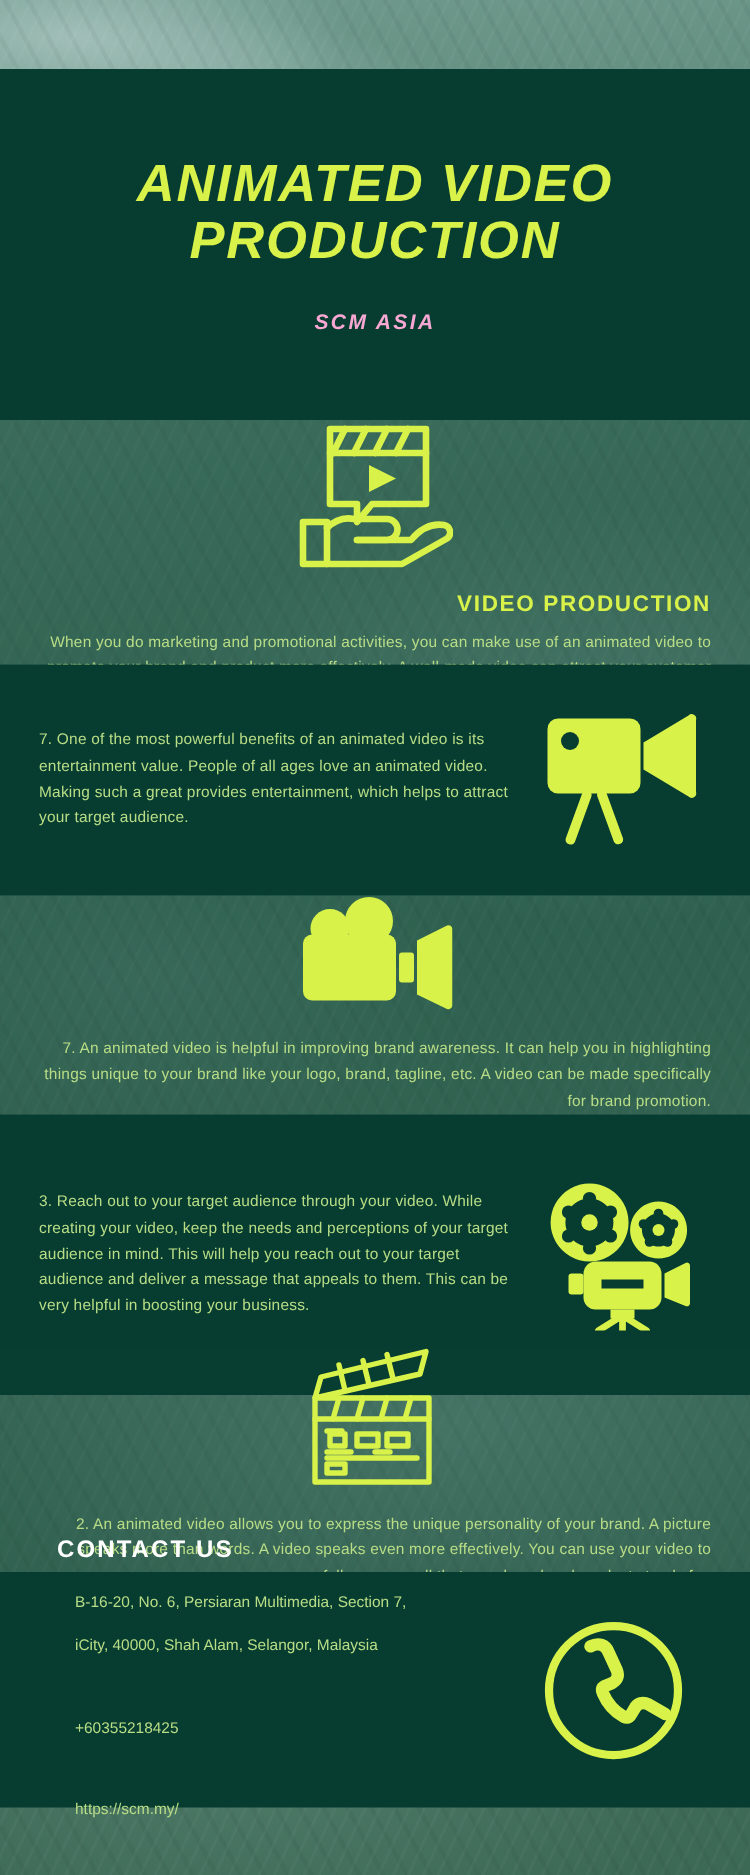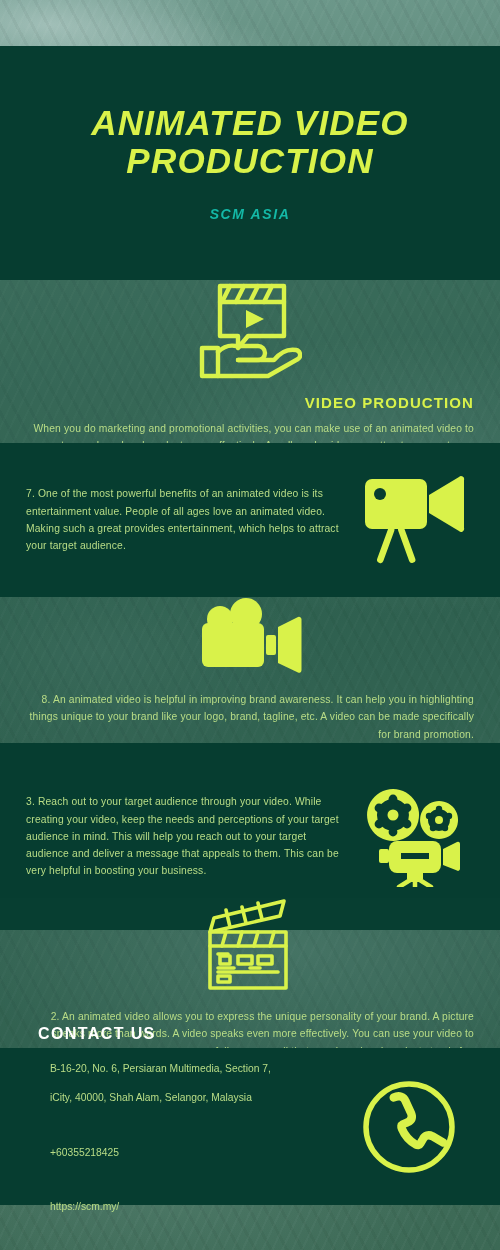--- a/index.html
+++ b/index.html
@@ -75,7 +75,7 @@
   }
   .hero-subtitle {
     margin: 26px 0 0 0;
-    color: #14b8a6;
+    color: #f9a8d4;
     font-size: 14px;
     font-weight: bold;
     letter-spacing: 1.6px;

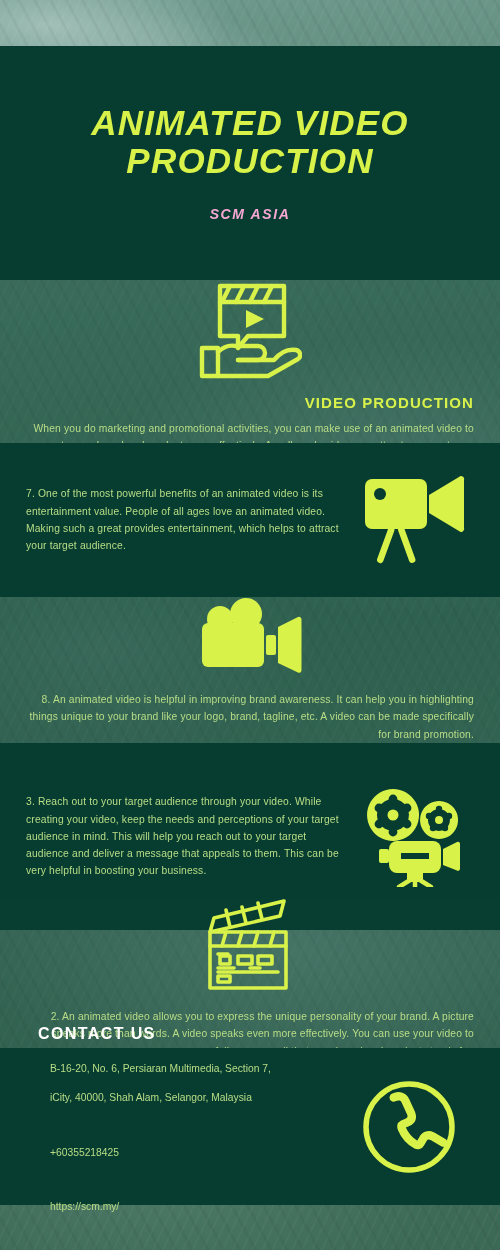--- a/index.html
+++ b/index.html
@@ -218,7 +218,7 @@
         </svg>
       </div>
       <div class="text-cell align-right">
-        <p class="body-text">8. An animated video is helpful in improving brand awareness. It can help you in highlighting things unique to your brand like your logo, brand, tagline, etc. A video can be made specifically for brand promotion.</p>
+        <p class="body-text">7. An animated video is helpful in improving brand awareness. It can help you in highlighting things unique to your brand like your logo, brand, tagline, etc. A video can be made specifically for brand promotion.</p>
       </div>
     </div>
   </div>

